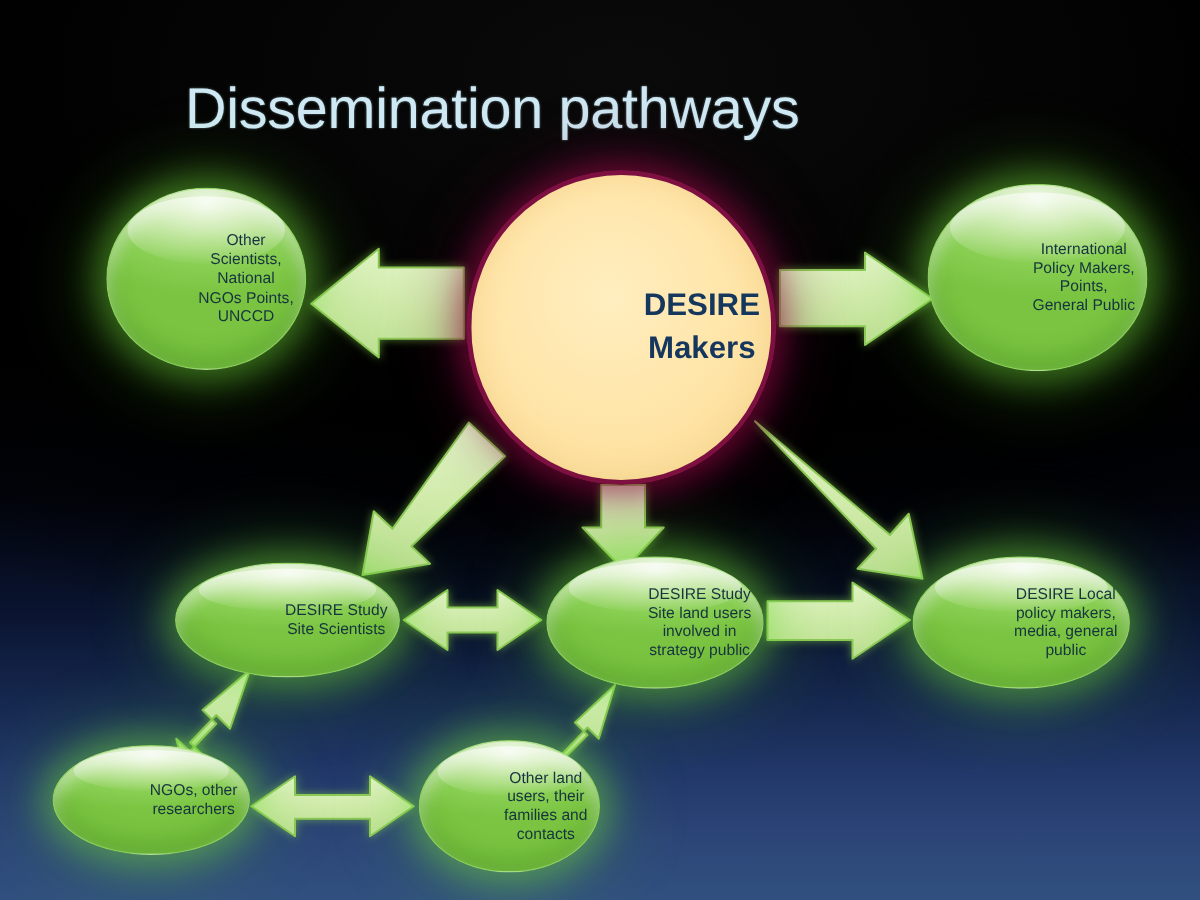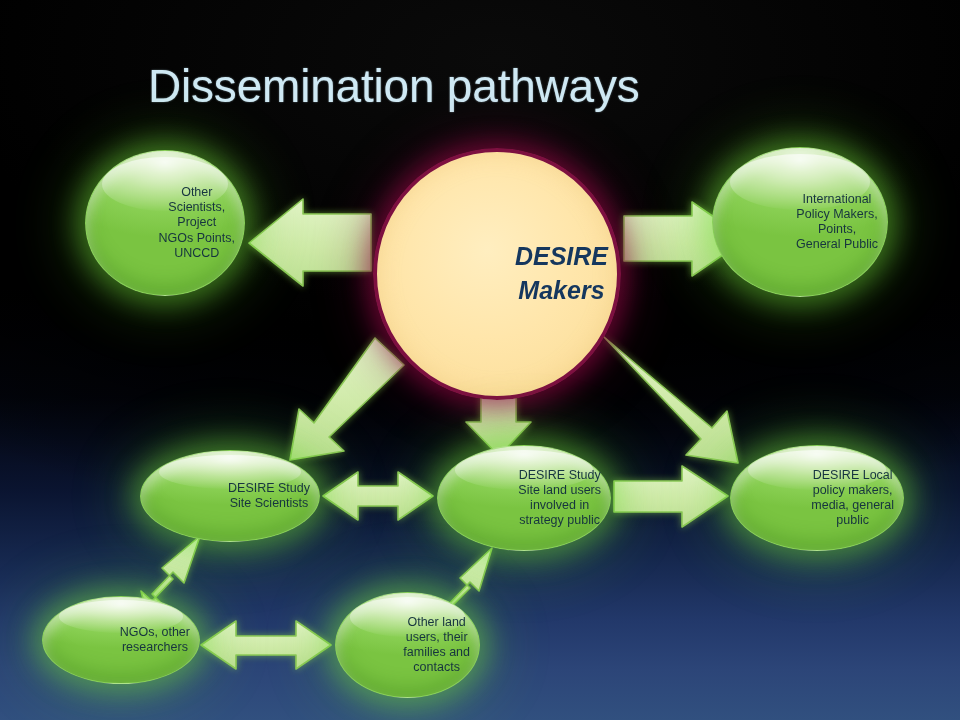--- a/index.html
+++ b/index.html
@@ -111,7 +111,7 @@
 
   
   #node-other-scientists   { left: 85px;  top: 150px; width: 160px; height: 146px; }
-  #node-intl-policy        { left: 712px; top: 147px; width: 176px; height: 150px; }
+  #node-intl-policy        { left: 742px; top: 147px; width: 176px; height: 150px; }
   #node-center             { left: 373px; top: 148px; width: 248px; height: 252px; font-style: italic; }
   #node-site-scientists    { left: 140px; top: 450px; width: 180px; height: 92px; }
   #node-land-users         { left: 437px; top: 445px; width: 174px; height: 106px; }

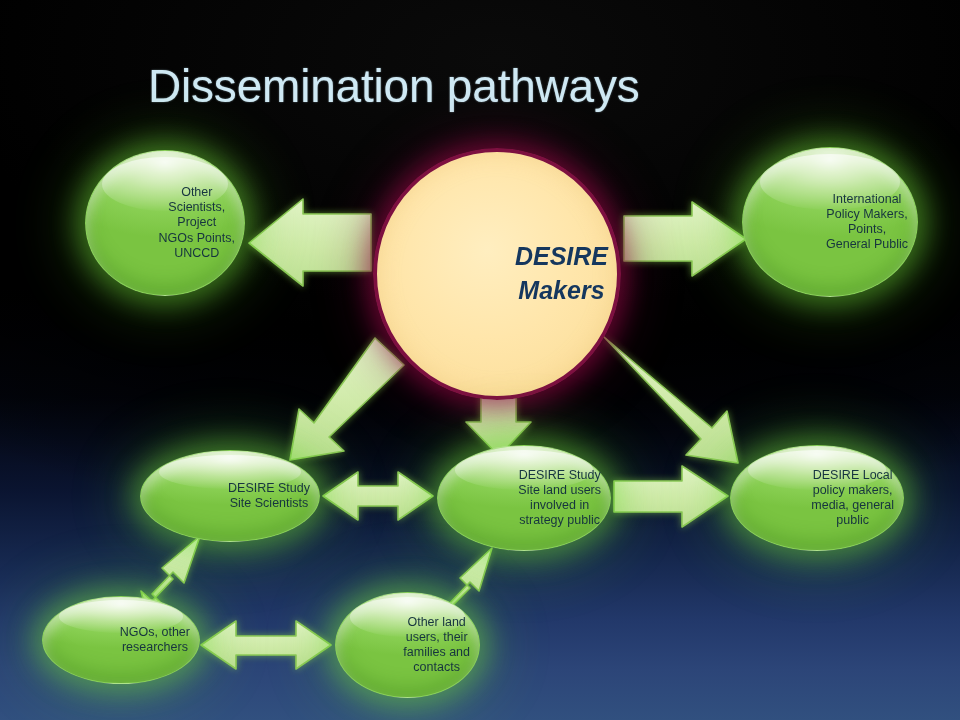--- a/index.html
+++ b/index.html
@@ -174,7 +174,7 @@
     <div class="label">
       <span>Other</span><br>
       <span>Scientists,</span><br>
-      <span>Project</span><br>
+      <span>National</span><br>
       <span>NGOs Points,</span><br>
       <span>UNCCD</span>
     </div>

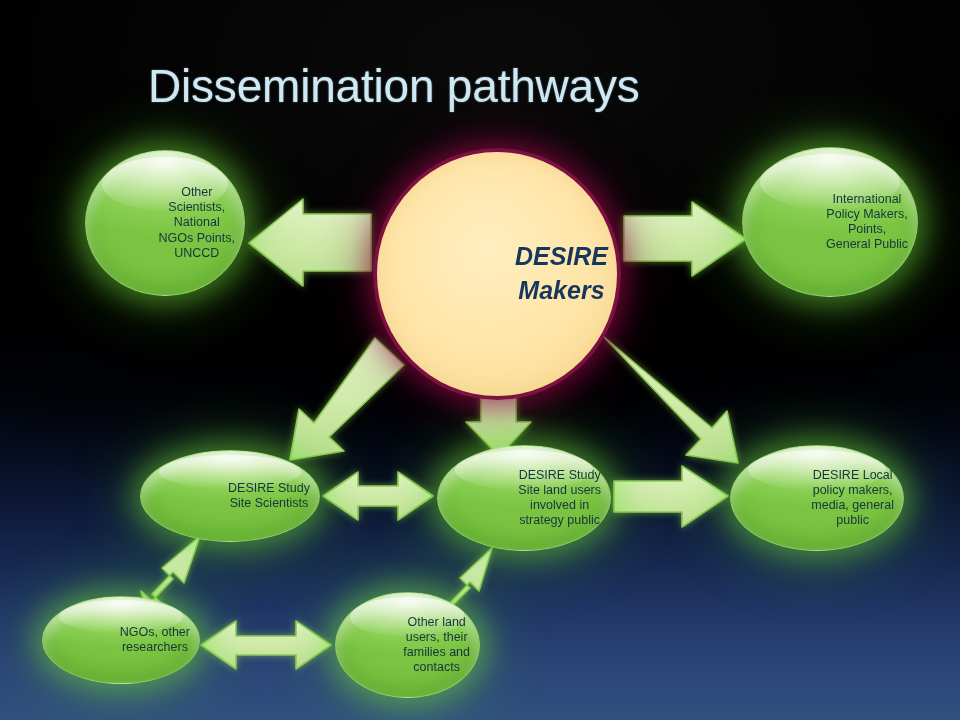--- a/index.html
+++ b/index.html
@@ -112,7 +112,7 @@
   
   #node-other-scientists   { left: 85px;  top: 150px; width: 160px; height: 146px; }
   #node-intl-policy        { left: 742px; top: 147px; width: 176px; height: 150px; }
-  #node-center             { left: 373px; top: 148px; width: 248px; height: 252px; font-style: italic; }
+  #node-center             { left: 373px; top: 136px; width: 248px; height: 252px; }
   #node-site-scientists    { left: 140px; top: 450px; width: 180px; height: 92px; }
   #node-land-users         { left: 437px; top: 445px; width: 174px; height: 106px; }
   #node-local-policy       { left: 730px; top: 445px; width: 174px; height: 106px; }

